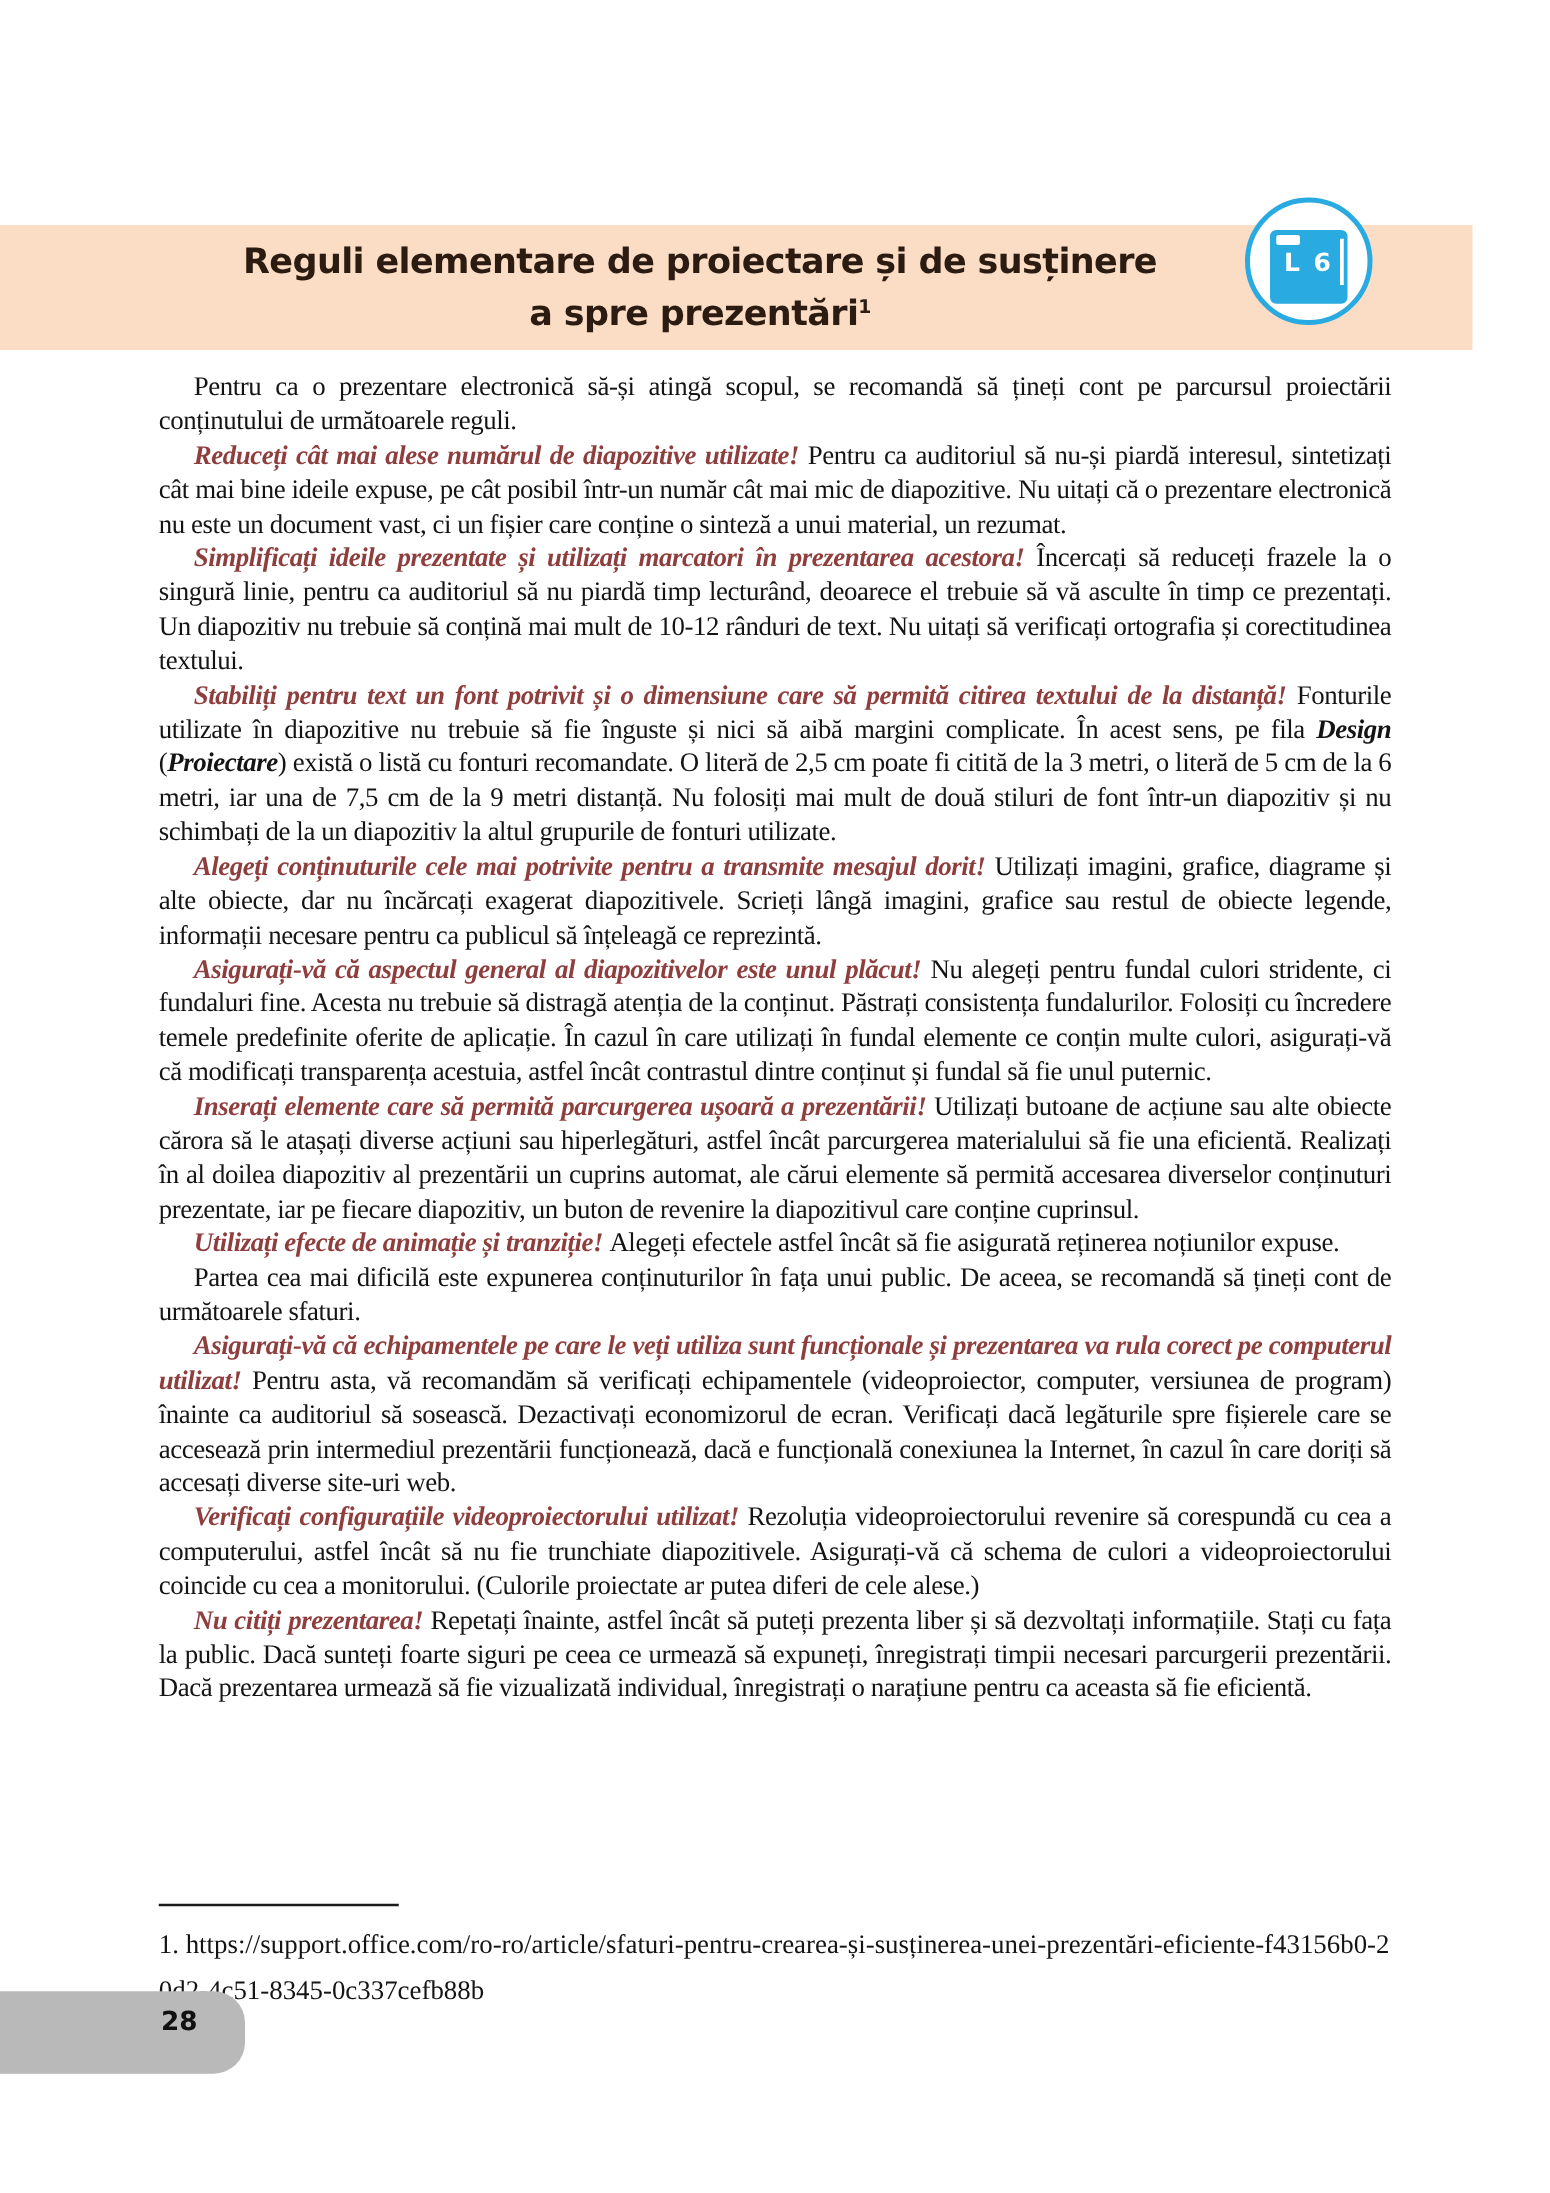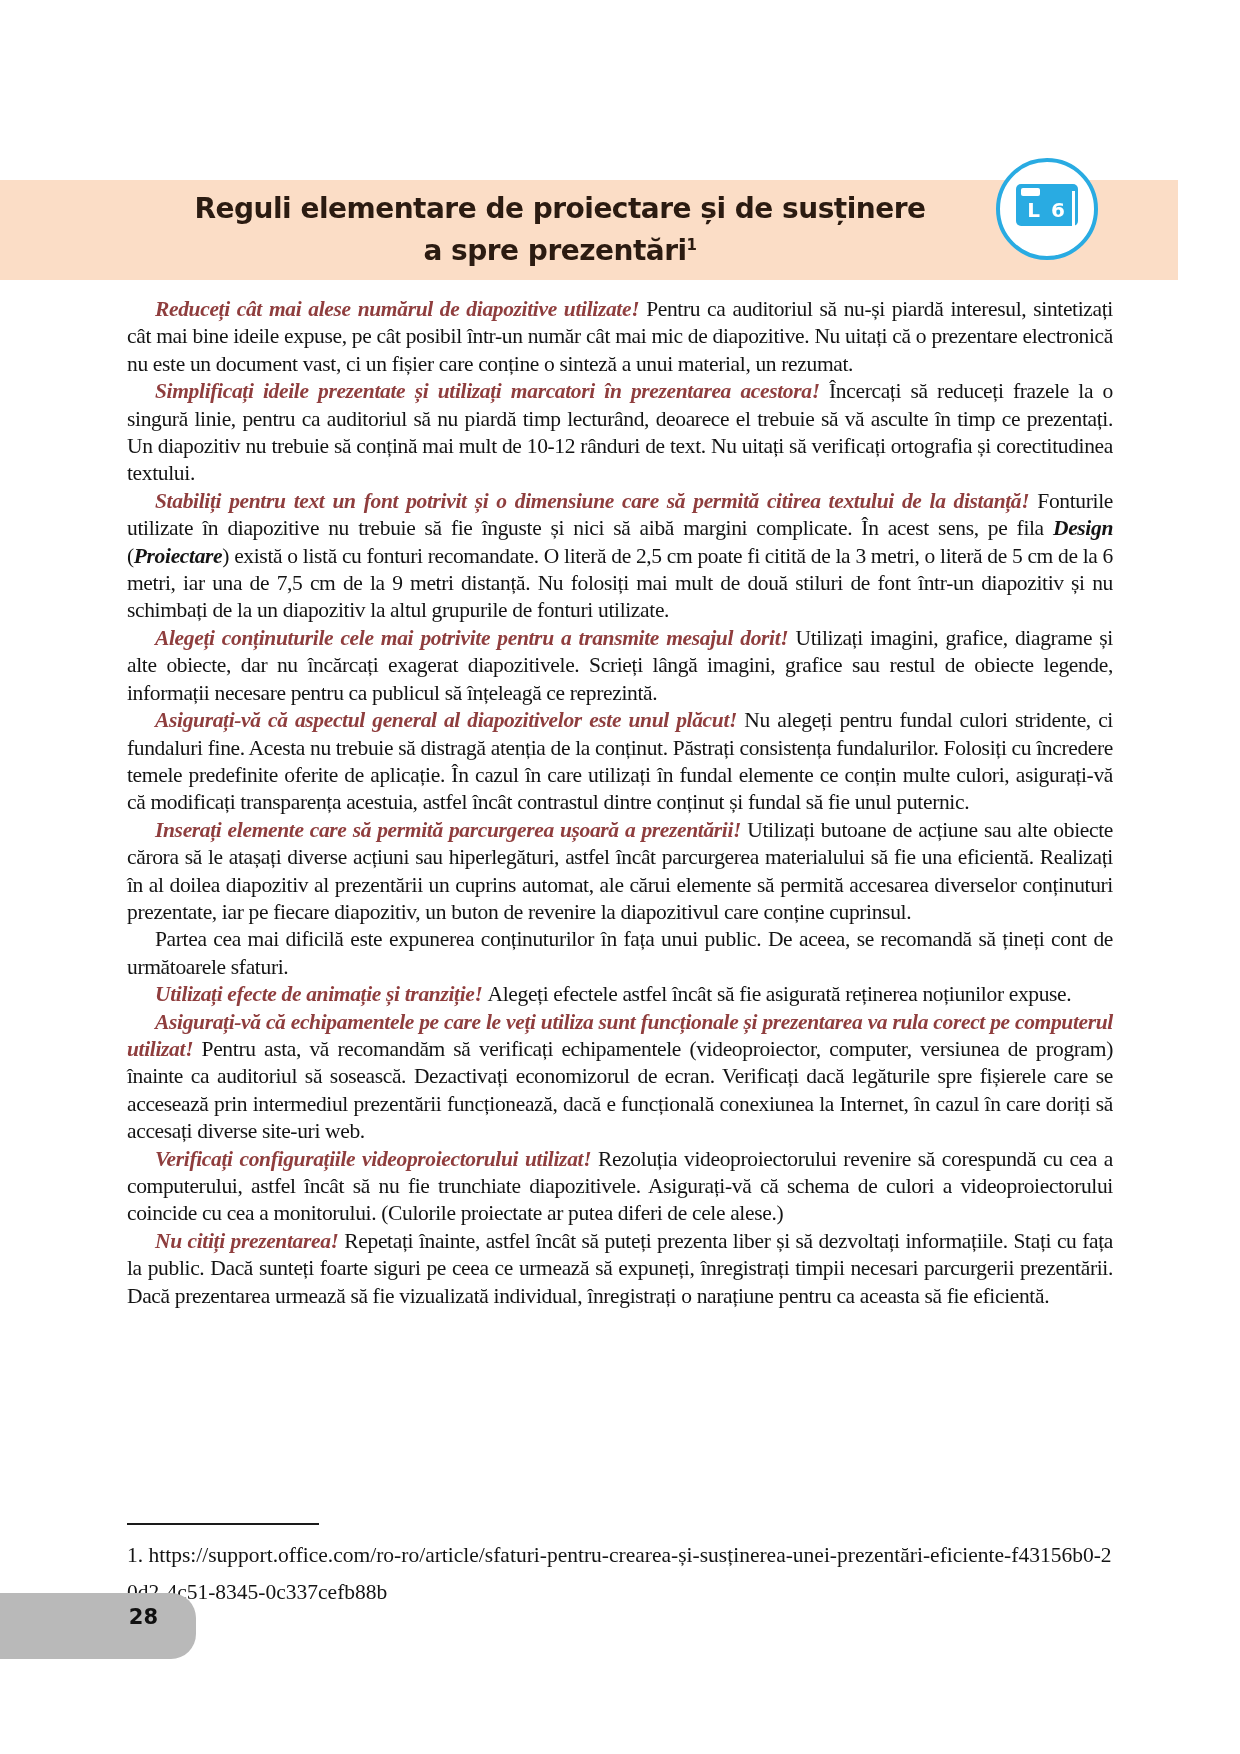--- a/index.html
+++ b/index.html
@@ -46,7 +46,7 @@
   .folder {
     position: absolute;
     left: 16px; top: 22px;
-    width: 62px; height: 42px;
+    width: 62px; height: 59px;
     background: var(--badge_blue, #29abe2);
     border-radius: 5px;
   }

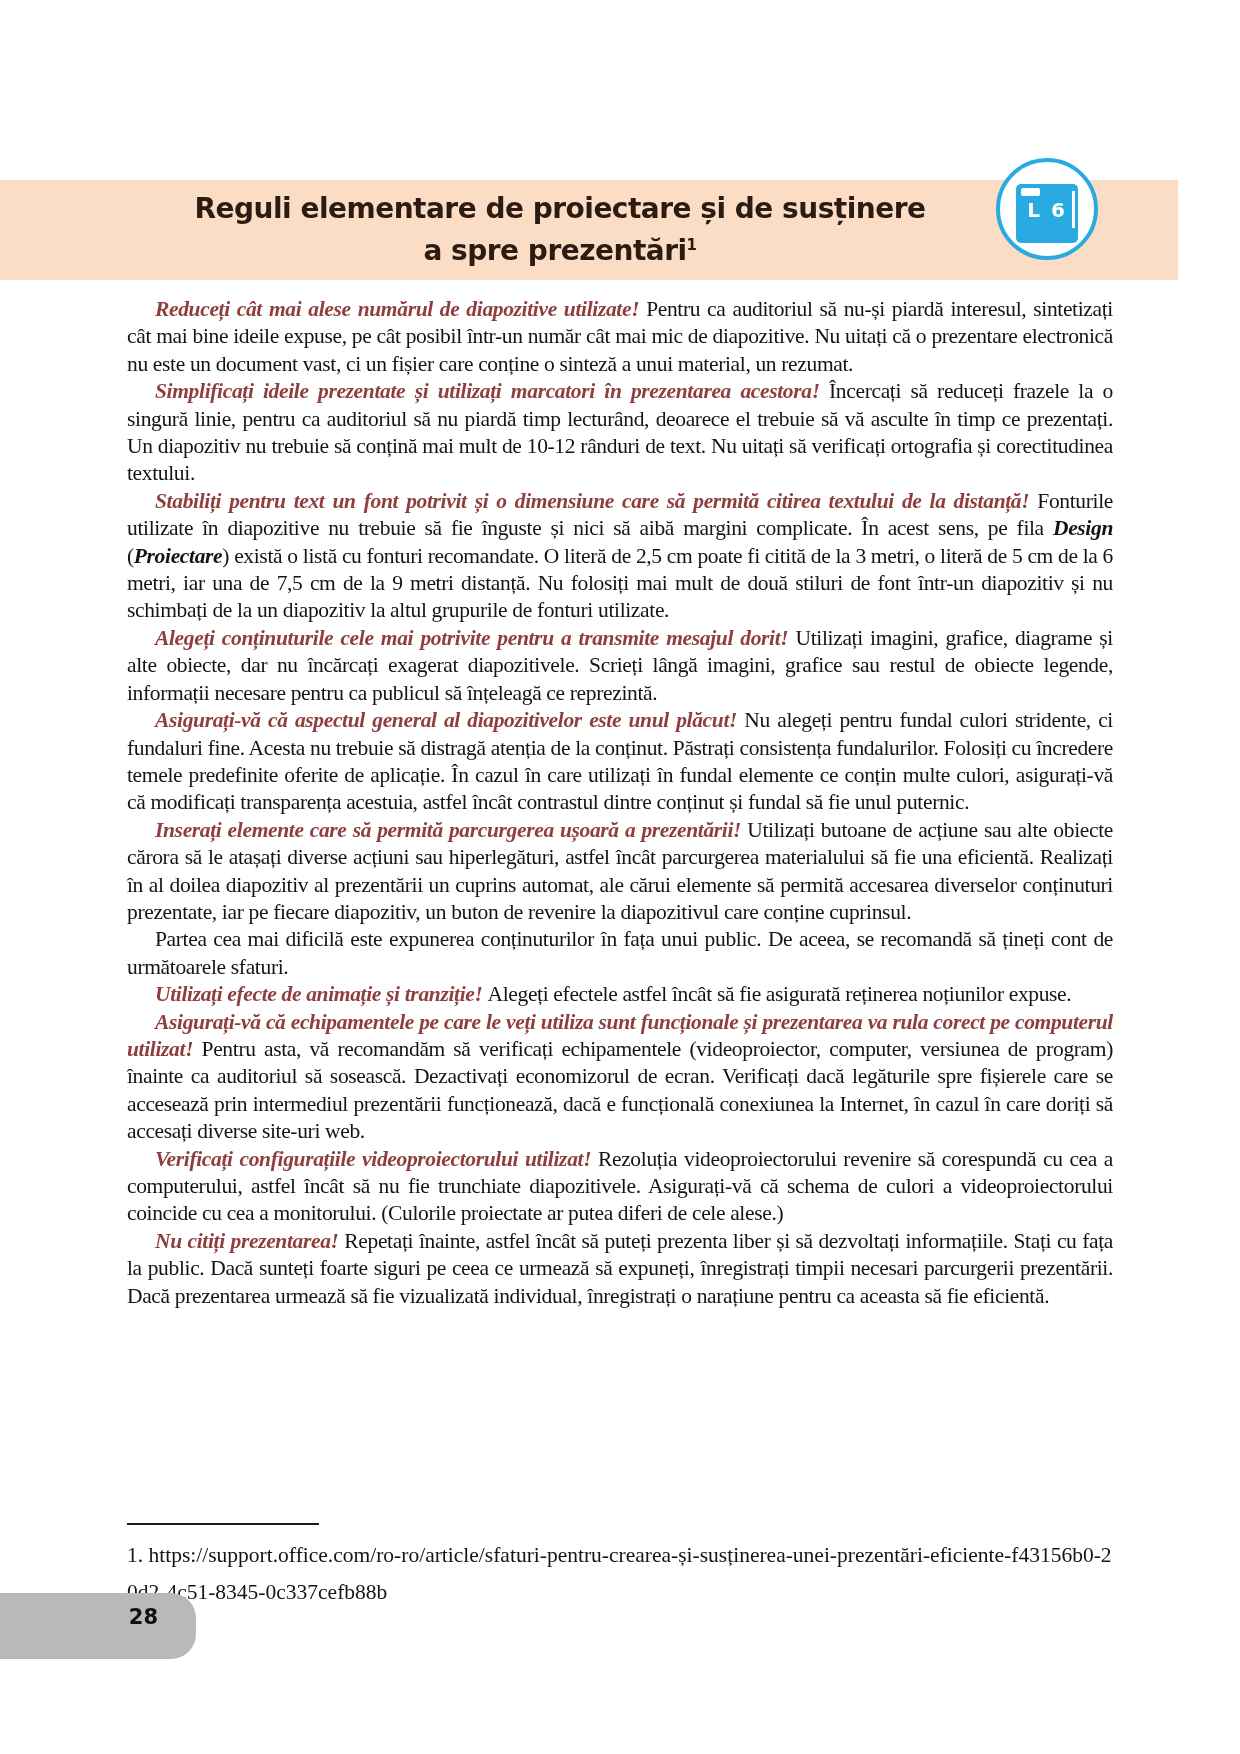--- a/index.html
+++ b/index.html
@@ -148,6 +148,7 @@
   </header>
 
   <main class="content" id="paragraphs">
+      <p class="para"><span>Pentru ca o prezentare electronică să-și atingă scopul, se recomandă să țineți cont pe parcursul proiectării conținutului de următoarele reguli.</span></p>
       <p class="para"><span class="lead">Reduceți cât mai alese numărul de diapozitive utilizate! </span><span>Pentru ca auditoriul să nu-și piardă interesul, sintetizați cât mai bine ideile expuse, pe cât posibil într-un număr cât mai mic de diapozitive. Nu uitați că o prezentare electronică nu este un document vast, ci un fișier care conține o sinteză a unui material, un rezumat.</span></p>
       <p class="para"><span class="lead">Simplificați ideile prezentate și utilizați marcatori în prezentarea acestora! </span><span>Încercați să reduceți frazele la o singură linie, pentru ca auditoriul să nu piardă timp lecturând, deoarece el trebuie să vă asculte în timp ce prezentați. Un diapozitiv nu trebuie să conțină mai mult de 10-12 rânduri de text. Nu uitați să verificați ortografia și corectitudinea textului.</span></p>
       <p class="para"><span class="lead">Stabiliți pentru text un font potrivit și o dimensiune care să permită citirea textului de la distanță! </span><span>Fonturile utilizate în diapozitive nu trebuie să fie înguste și nici să aibă margini complicate. În acest sens, pe fila </span><span class="bi">Design</span><span> (</span><span class="bi">Proiectare</span><span>) există o listă cu fonturi recomandate. O literă de 2,5 cm poate fi citită de la 3 metri, o literă de 5 cm de la 6 metri, iar una de 7,5 cm de la 9 metri distanță. Nu folosiți mai mult de două stiluri de font într-un diapozitiv și nu schimbați de la un diapozitiv la altul grupurile de fonturi utilizate.</span></p>

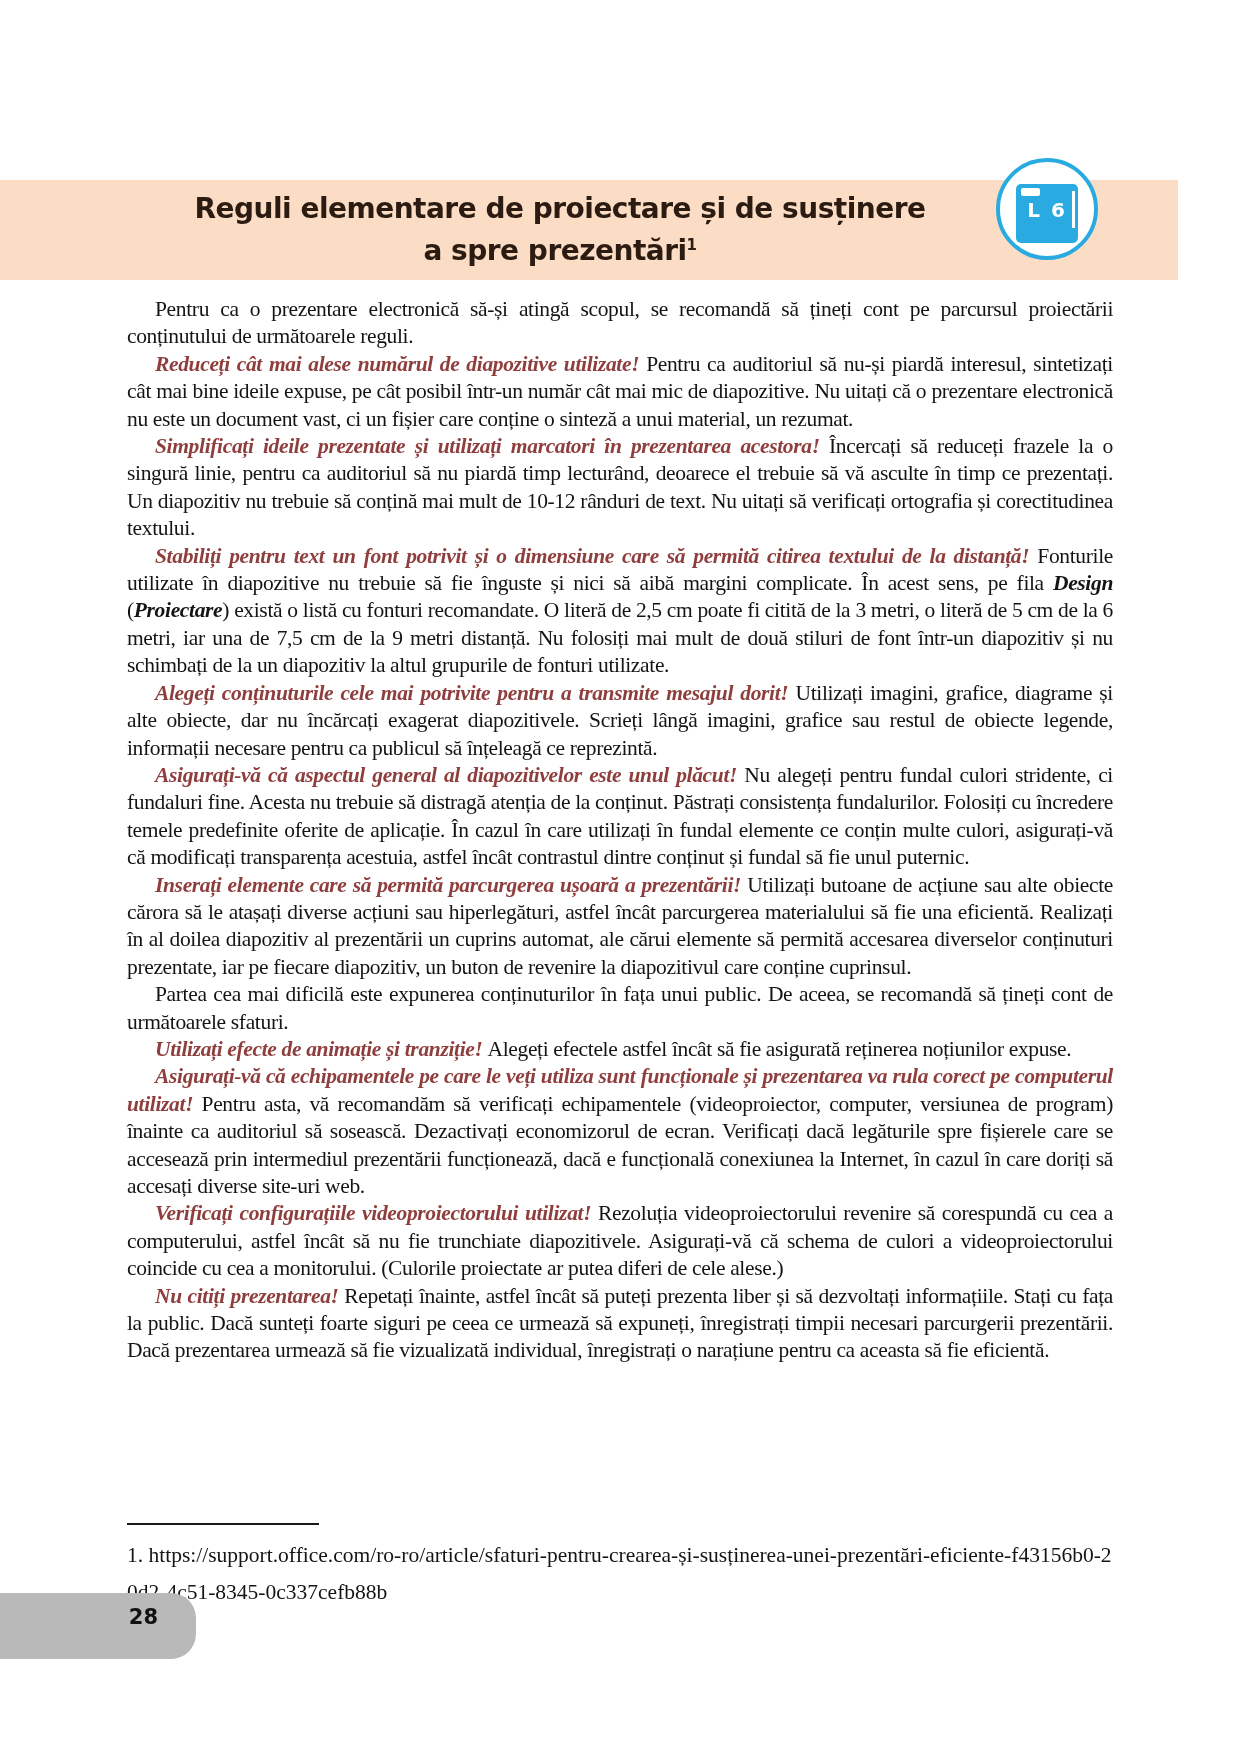--- a/index.html
+++ b/index.html
@@ -155,8 +155,8 @@
       <p class="para"><span class="lead">Alegeți conținuturile cele mai potrivite pentru a transmite mesajul dorit! </span><span>Utilizați imagini, grafice, diagrame și alte obiecte, dar nu încărcați exagerat diapozitivele. Scrieți lângă imagini, grafice sau restul de obiecte legende, informații necesare pentru ca publicul să înțeleagă ce reprezintă.</span></p>
       <p class="para"><span class="lead">Asigurați-vă că aspectul general al diapozitivelor este unul plăcut! </span><span>Nu alegeți pentru fundal culori stridente, ci fundaluri fine. Acesta nu trebuie să distragă atenția de la conținut. Păstrați consistența fundalurilor. Folosiți cu încredere temele predefinite oferite de aplicație. În cazul în care utilizați în fundal elemente ce conțin multe culori, asigurați-vă că modificați transparența acestuia, astfel încât contrastul dintre conținut și fundal să fie unul puternic.</span></p>
       <p class="para"><span class="lead">Inserați elemente care să permită parcurgerea ușoară a prezentării! </span><span>Utilizați butoane de acțiune sau alte obiecte cărora să le atașați diverse acțiuni sau hiperlegături, astfel încât parcurgerea materialului să fie una eficientă. Realizați în al doilea diapozitiv al prezentării un cuprins automat, ale cărui elemente să permită accesarea diverselor conținuturi prezentate, iar pe fiecare diapozitiv, un buton de revenire la diapozitivul care conține cuprinsul.</span></p>
+      <p class="para"><span class="lead">Utilizați efecte de animație și tranziție! </span><span>Alegeți efectele astfel încât să fie asigurată reținerea noțiunilor expuse.</span></p>
       <p class="para"><span>Partea cea mai dificilă este expunerea conținuturilor în fața unui public. De aceea, se recomandă să țineți cont de următoarele sfaturi.</span></p>
-      <p class="para"><span class="lead">Utilizați efecte de animație și tranziție! </span><span>Alegeți efectele astfel încât să fie asigurată reținerea noțiunilor expuse.</span></p>
       <p class="para"><span class="lead">Asigurați-vă că echipamentele pe care le veți utiliza sunt funcționale și prezentarea va rula corect pe computerul utilizat! </span><span>Pentru asta, vă recomandăm să verificați echipamentele (videoproiector, computer, versiunea de program) înainte ca auditoriul să sosească. Dezactivați economizorul de ecran. Verificați dacă legăturile spre fișierele care se accesează prin intermediul prezentării funcționează, dacă e funcțională conexiunea la Internet, în cazul în care doriți să accesați diverse site-uri web.</span></p>
       <p class="para"><span class="lead">Verificați configurațiile videoproiectorului utilizat! </span><span>Rezoluția videoproiectorului revenire să corespundă cu cea a computerului, astfel încât să nu fie trunchiate diapozitivele. Asigurați-vă că schema de culori a videoproiectorului coincide cu cea a monitorului. (Culorile proiectate ar putea diferi de cele alese.)</span></p>
       <p class="para"><span class="lead">Nu citiți prezentarea! </span><span>Repetați înainte, astfel încât să puteți prezenta liber și să dezvoltați informațiile. Stați cu fața la public. Dacă sunteți foarte siguri pe ceea ce urmează să expuneți, înregistrați timpii necesari parcurgerii prezentării. Dacă prezentarea urmează să fie vizualizată individual, înregistrați o narațiune pentru ca aceasta să fie eficientă.</span></p>

